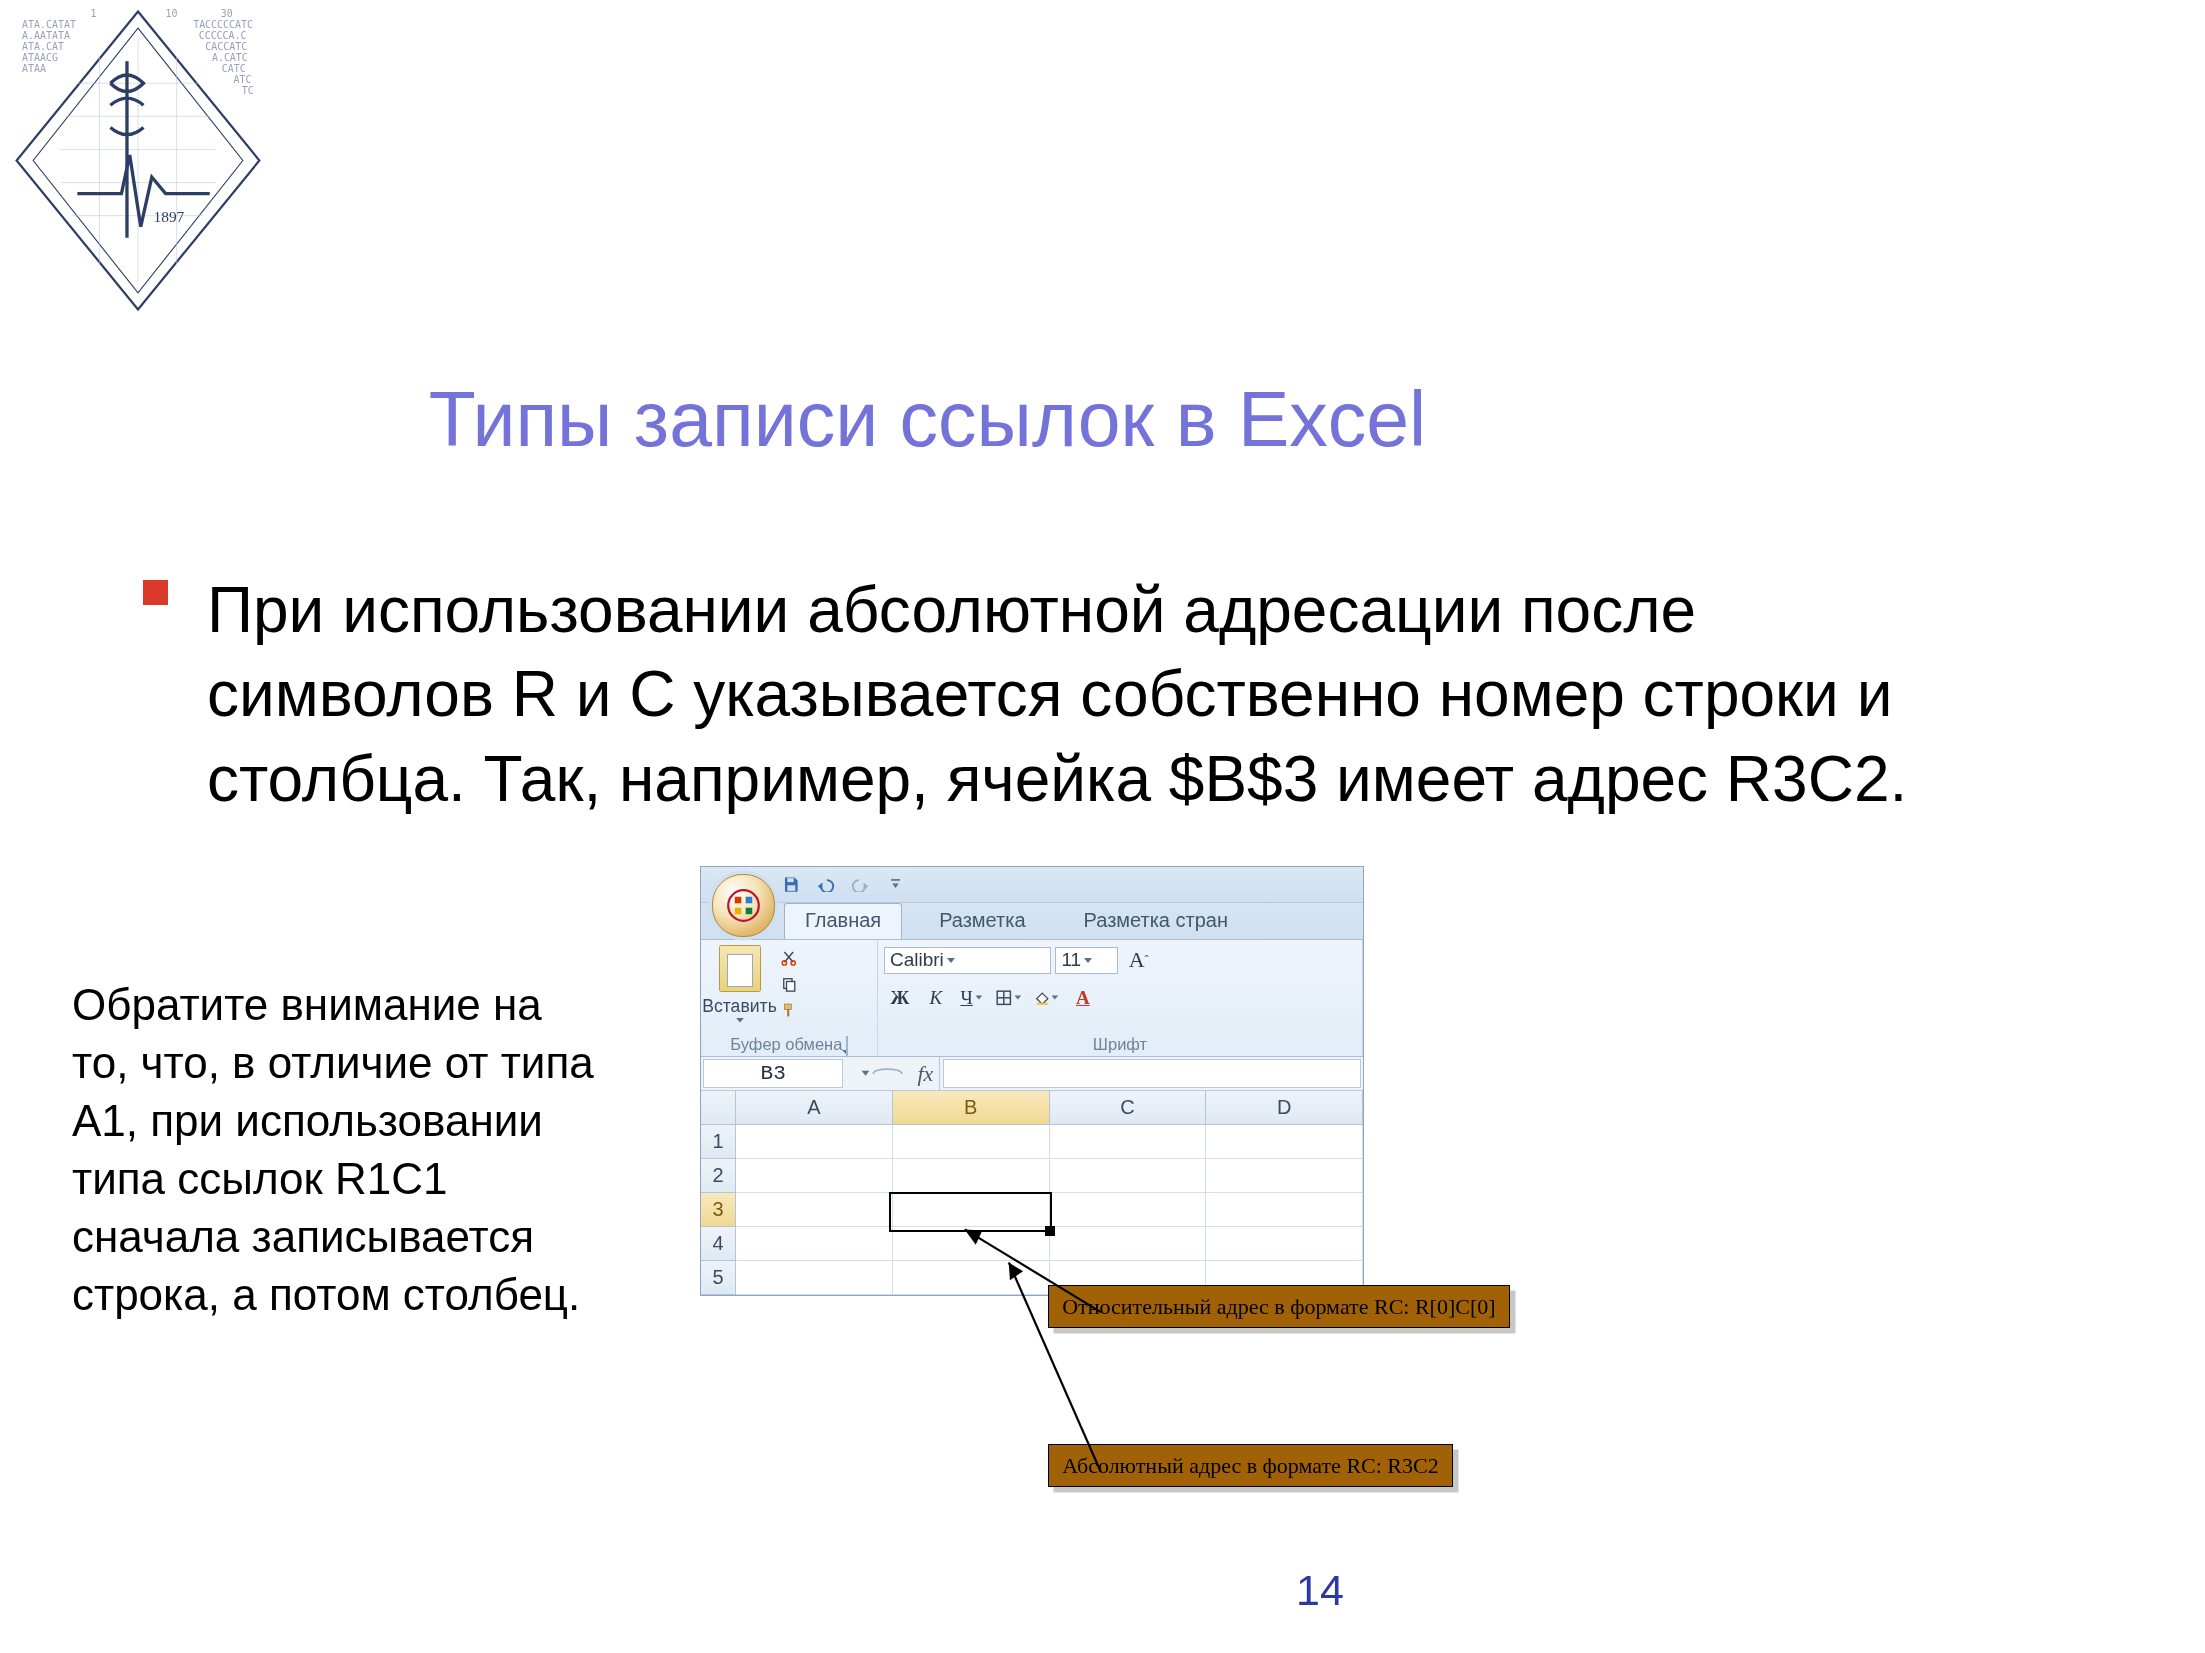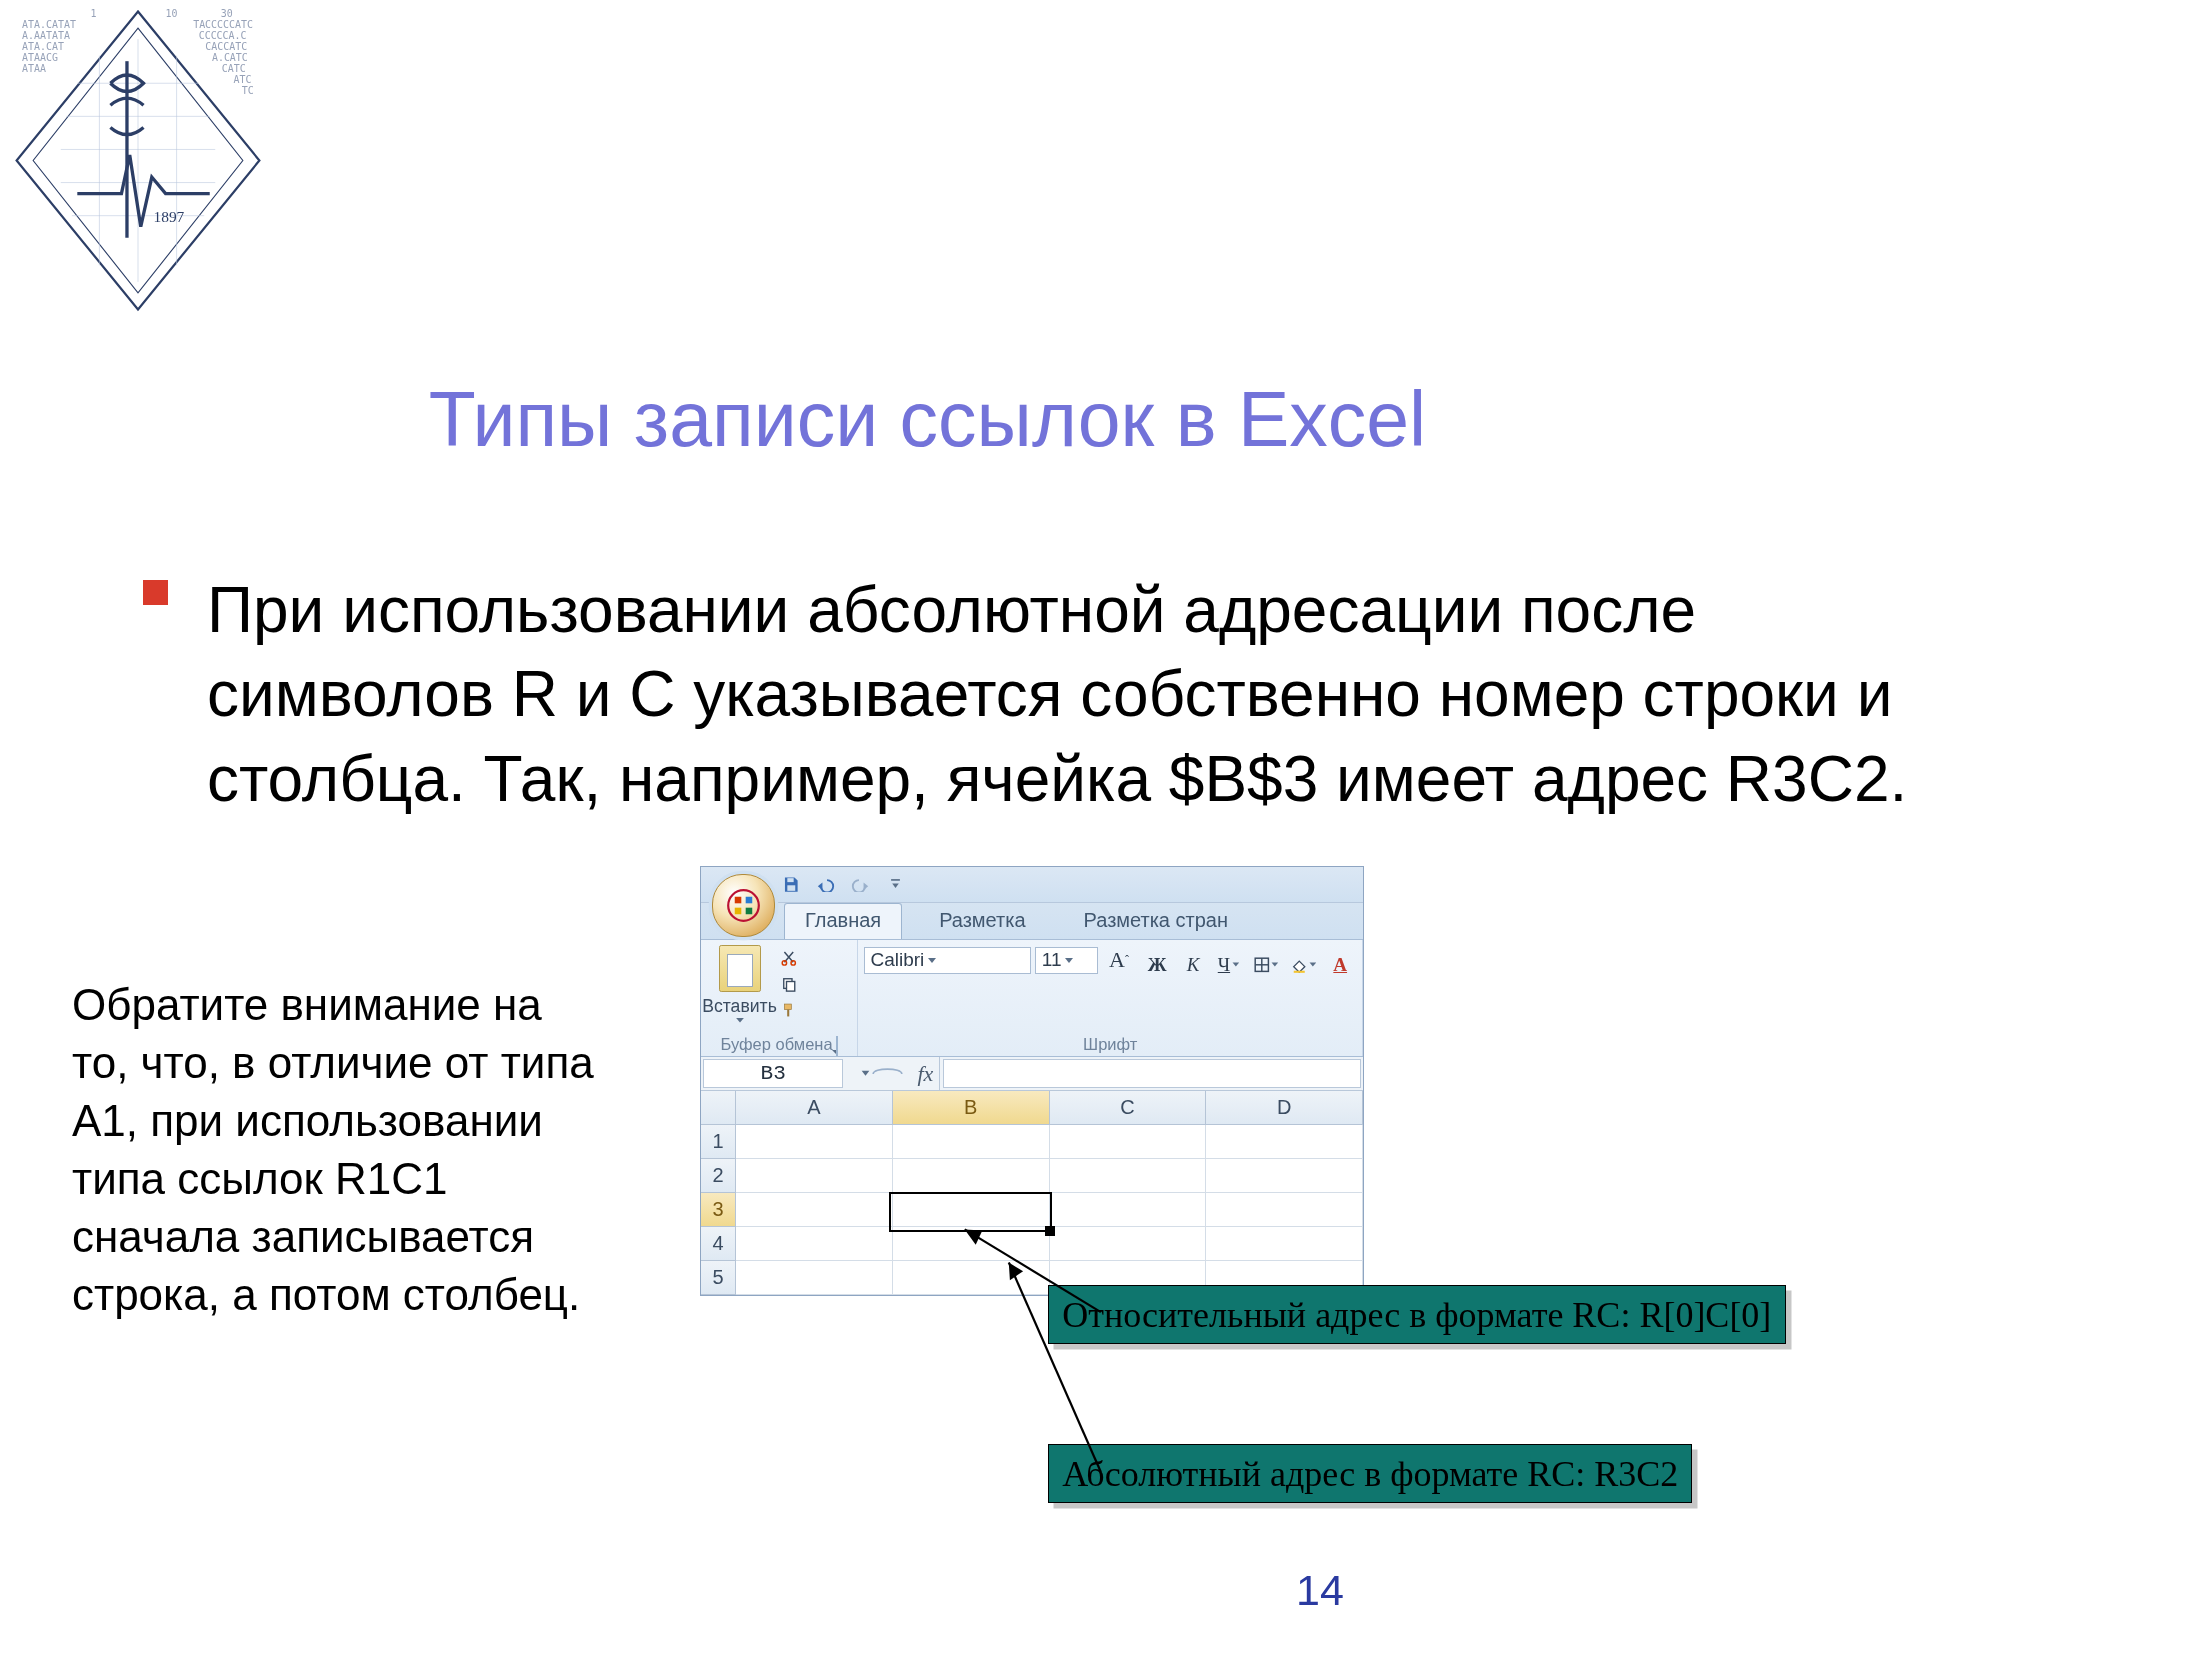--- a/index.html
+++ b/index.html
@@ -474,7 +474,7 @@
     </div>
 
     <div class="ribbon-group" style="flex:1">
-      <div class="ribbon-group-body" style="flex-direction:row; gap:5.5px; padding-top:3.3px;">
+      <div class="ribbon-group-body" style="flex-direction:column; gap:5.5px; padding-top:3.3px;">
         <div class="font-name-row">
           <div class="combo" style="width:154px">
             <span>Calibri</span>

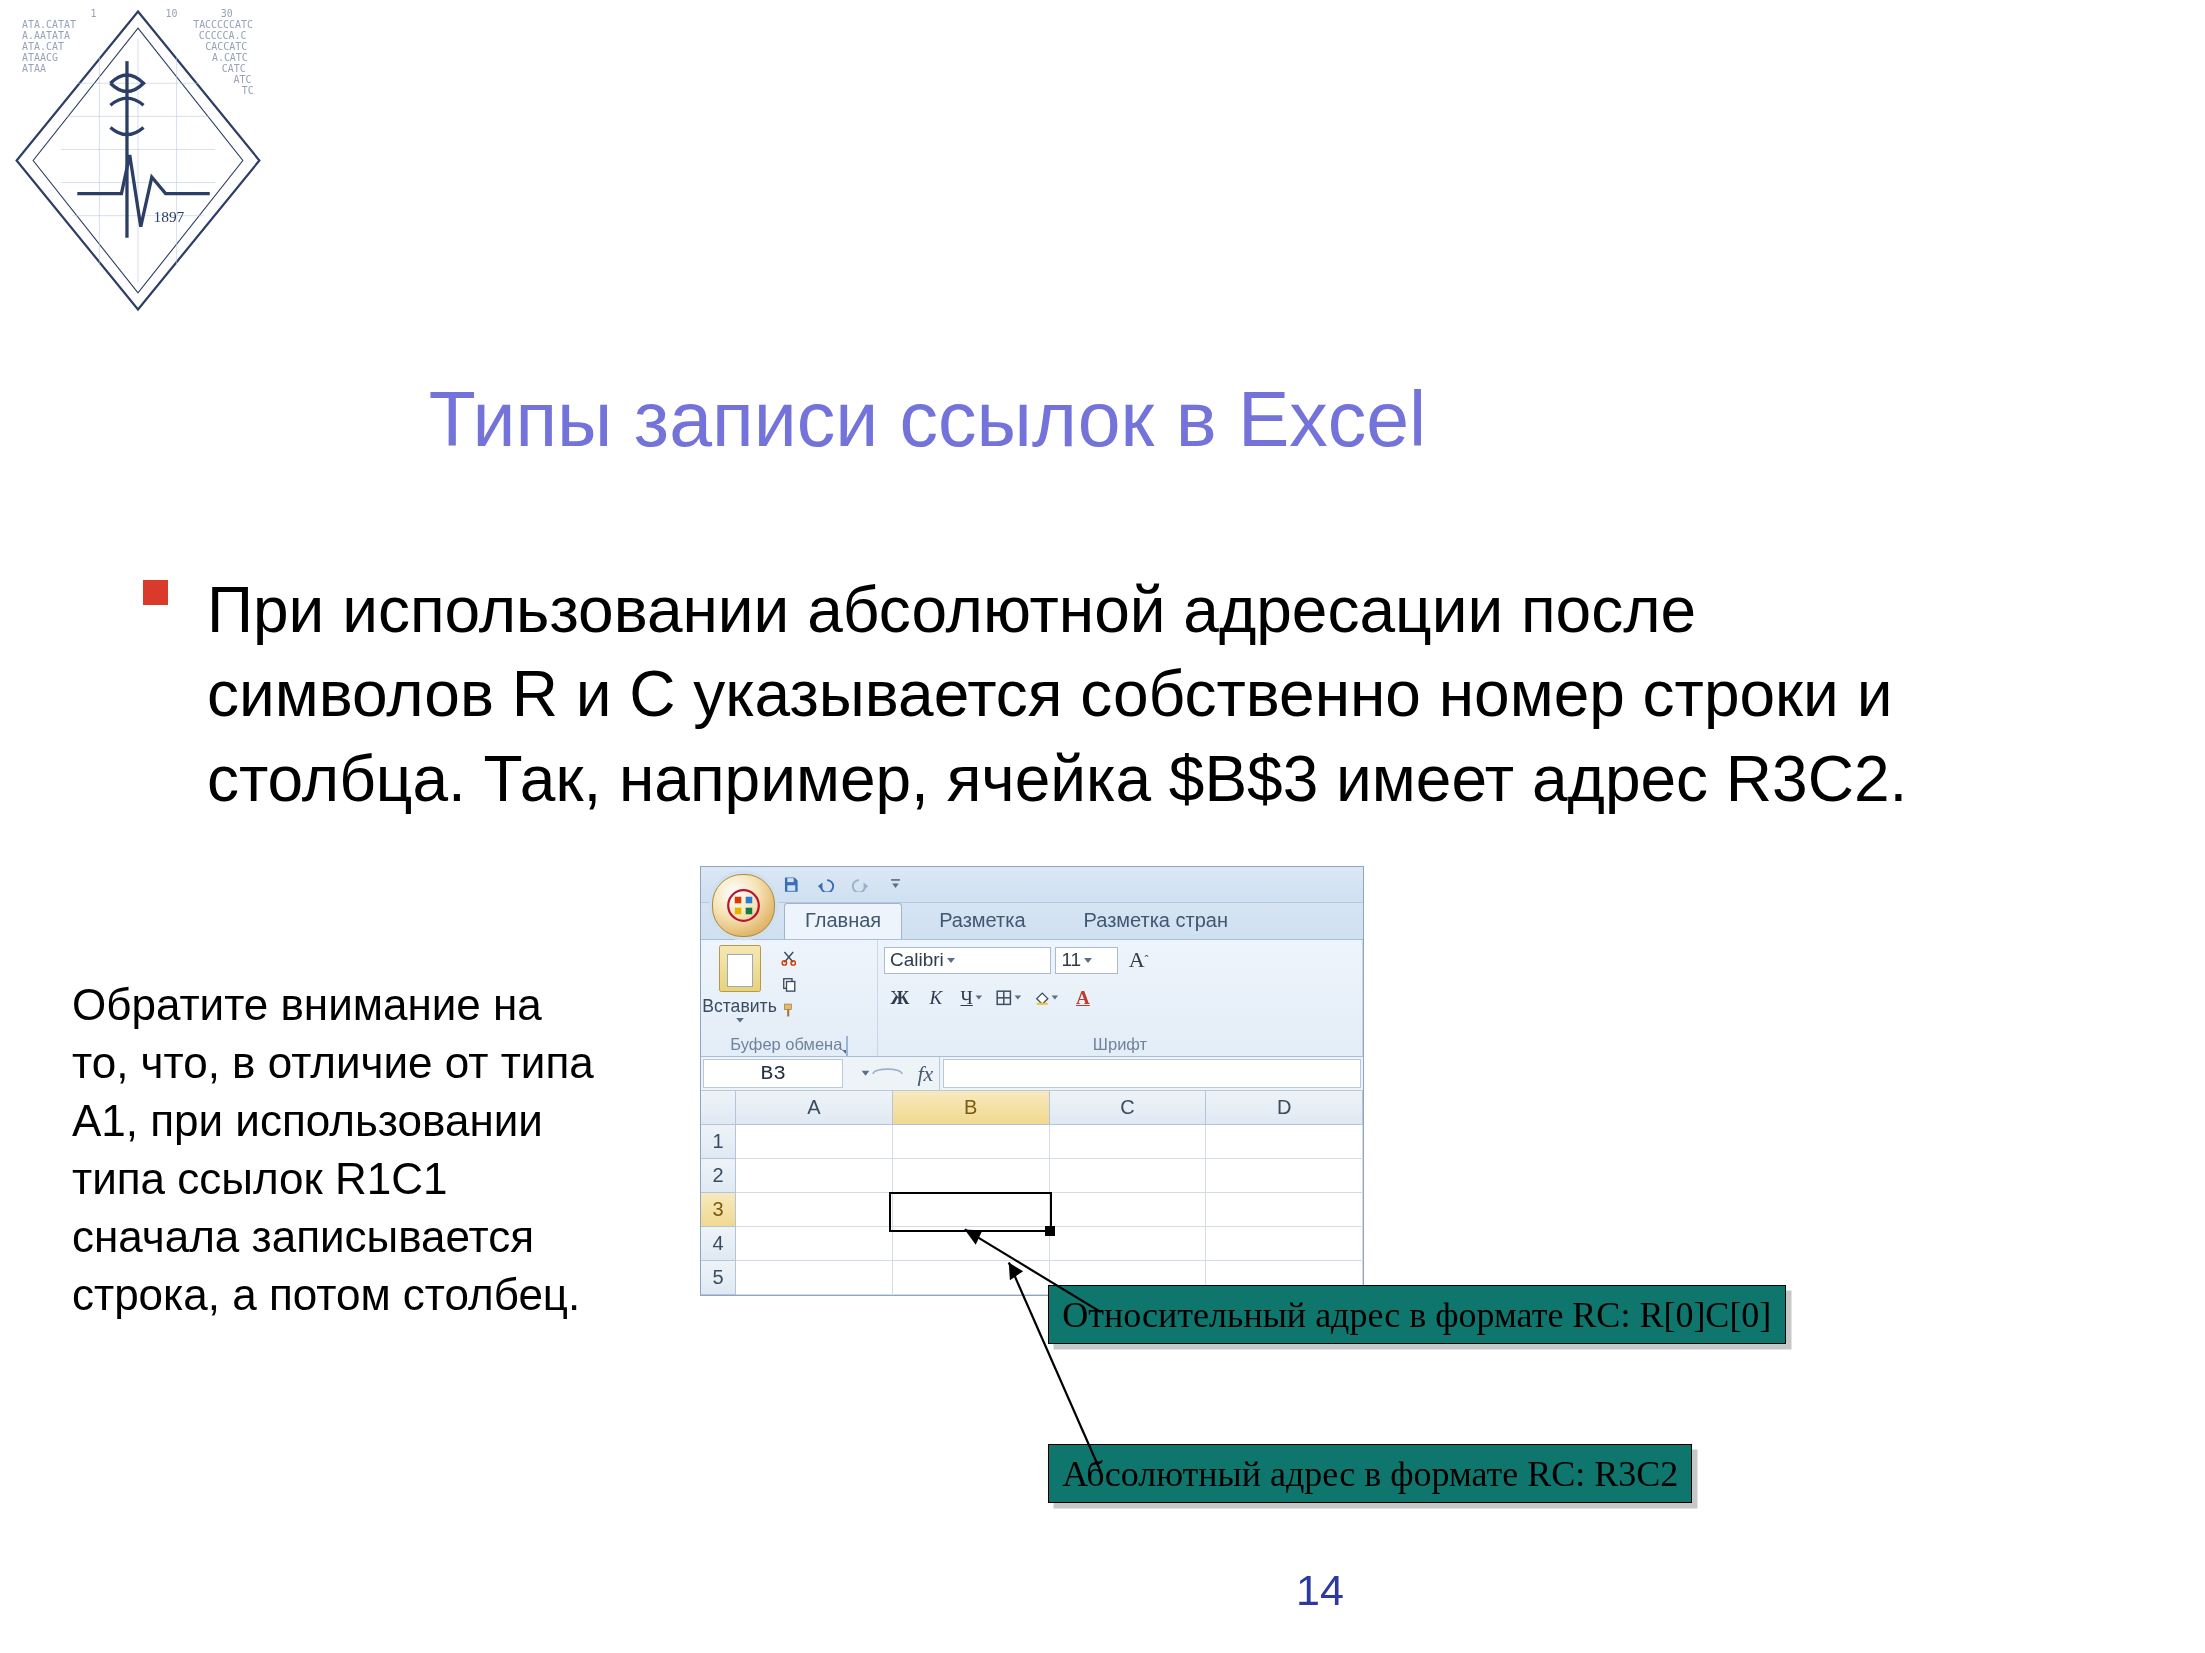--- a/index.html
+++ b/index.html
@@ -321,10 +321,10 @@
   .callout {
     position: absolute;
     border: 1.1px solid #000;
-    background: #0f766e;
+    background: #a16207;
     padding: 7.7px 13.2px;
     font-family: "Times New Roman", serif;
-    font-size: 36px;
+    font-size: 22px;
     color: #000;
     box-shadow: 5.5px 5.5px 0 #c7c7c7;
     white-space: nowrap;

